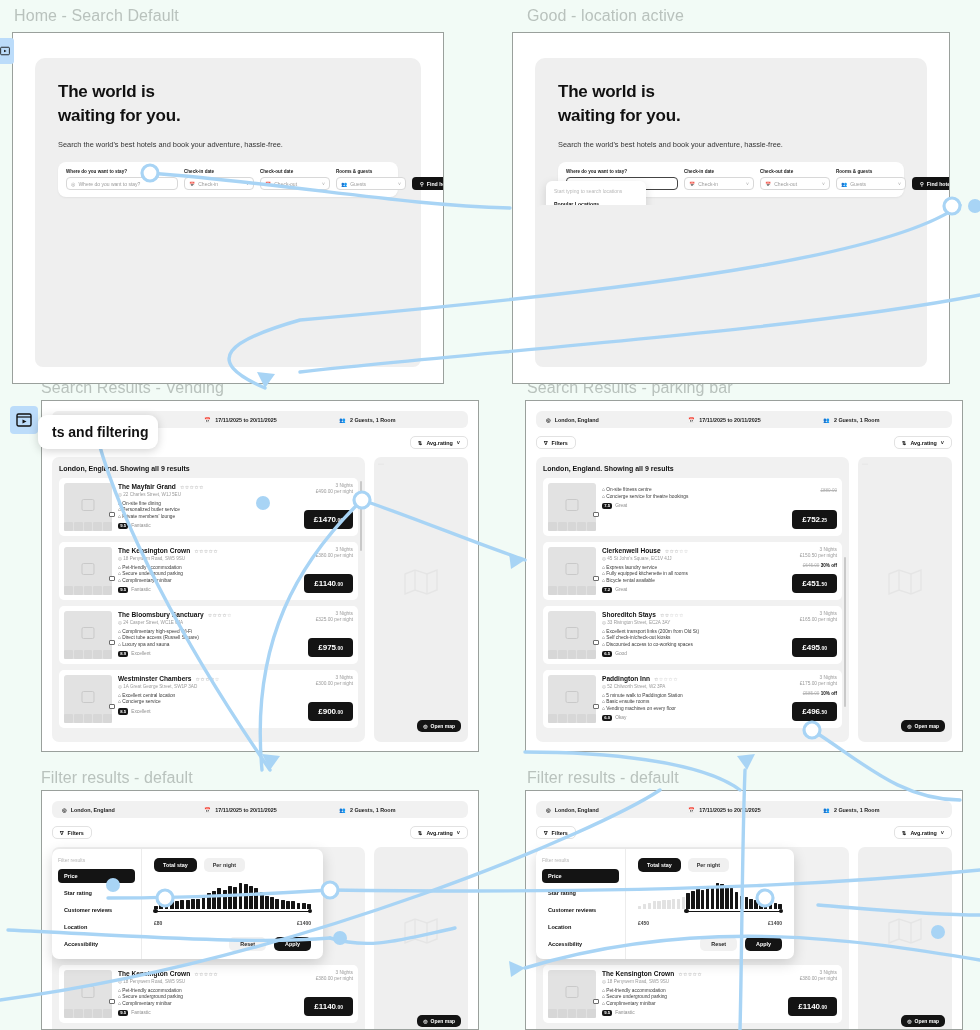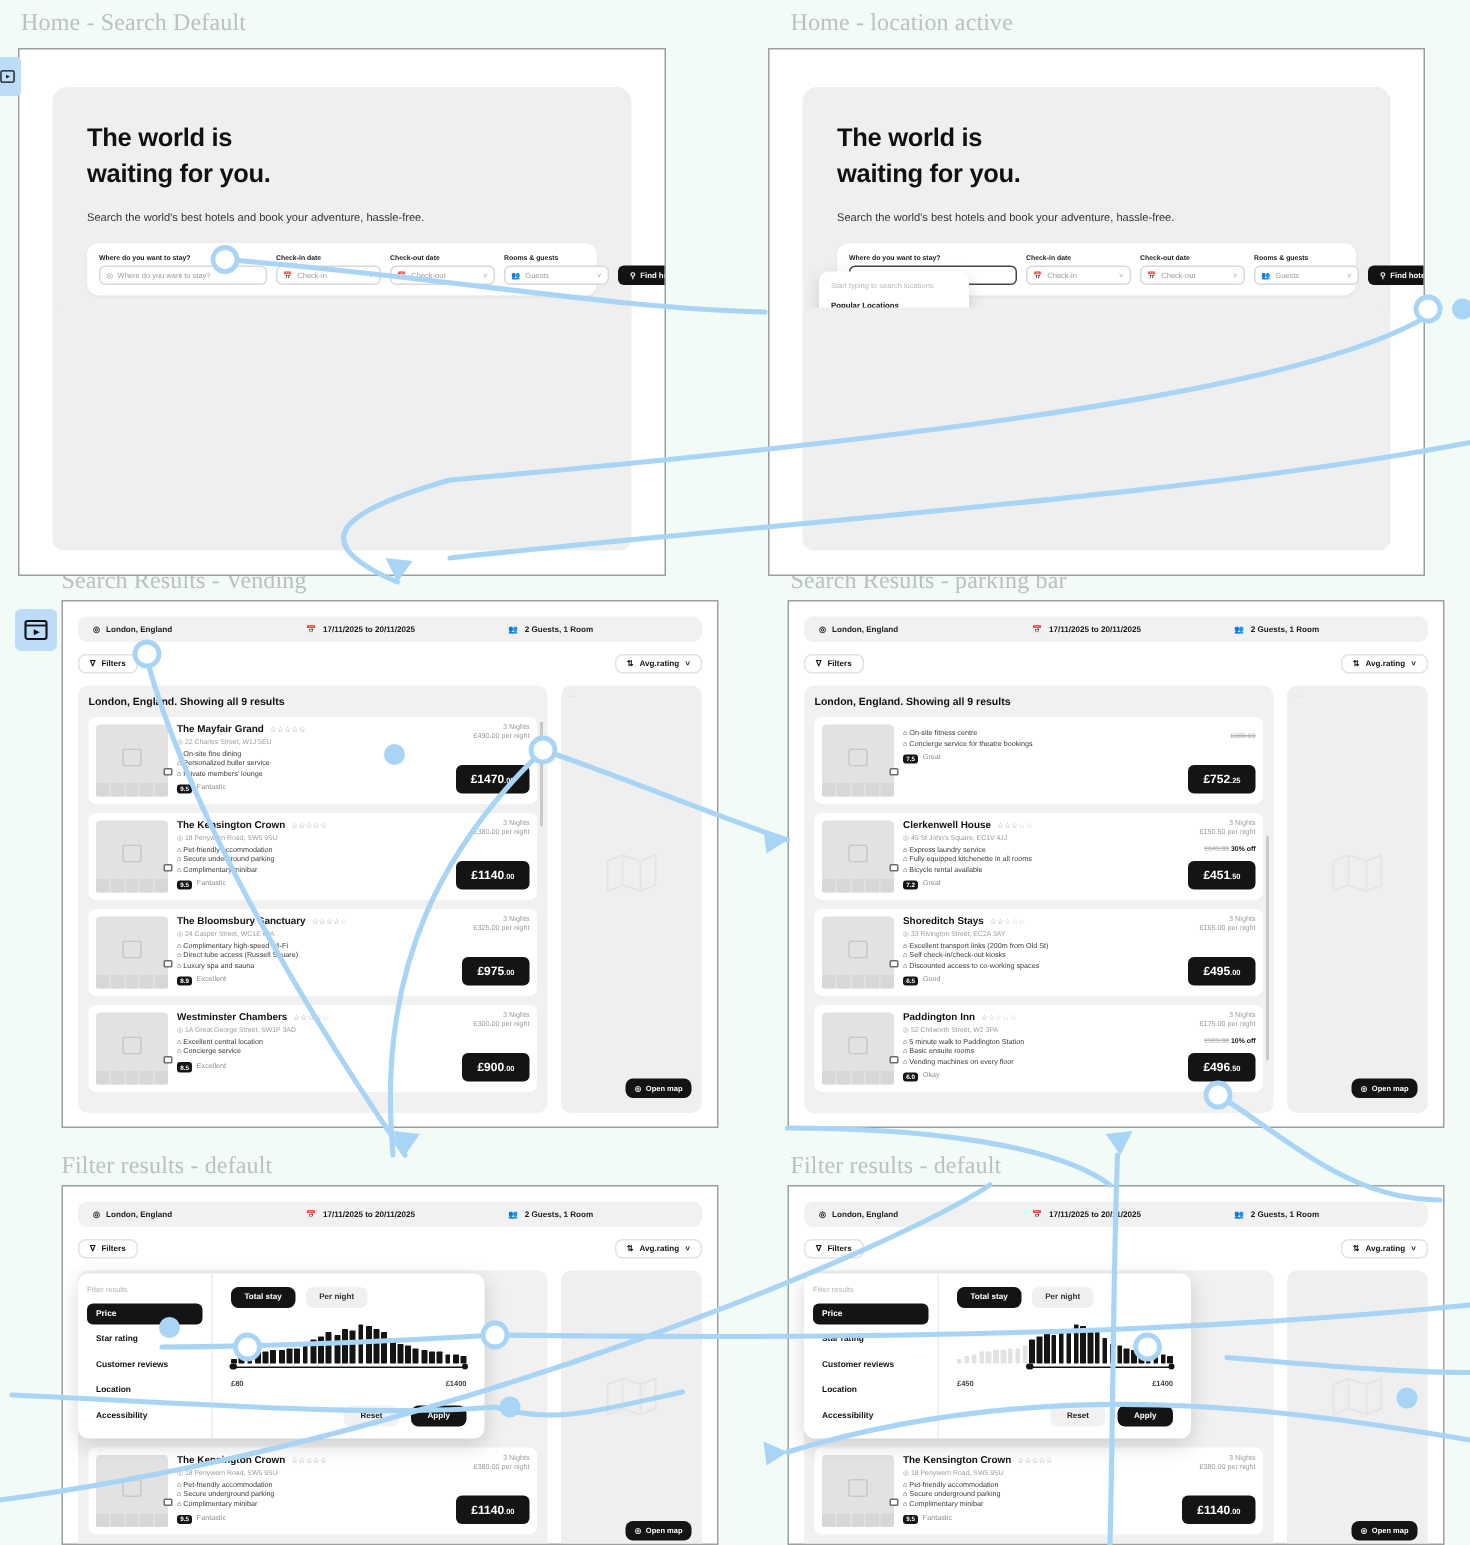--- a/index.html
+++ b/index.html
@@ -20,7 +20,6 @@
     font-weight: 400;
     letter-spacing:.1px;
     white-space:nowrap;
-    font-family:Liberation Serif, serif;
   }
 
   

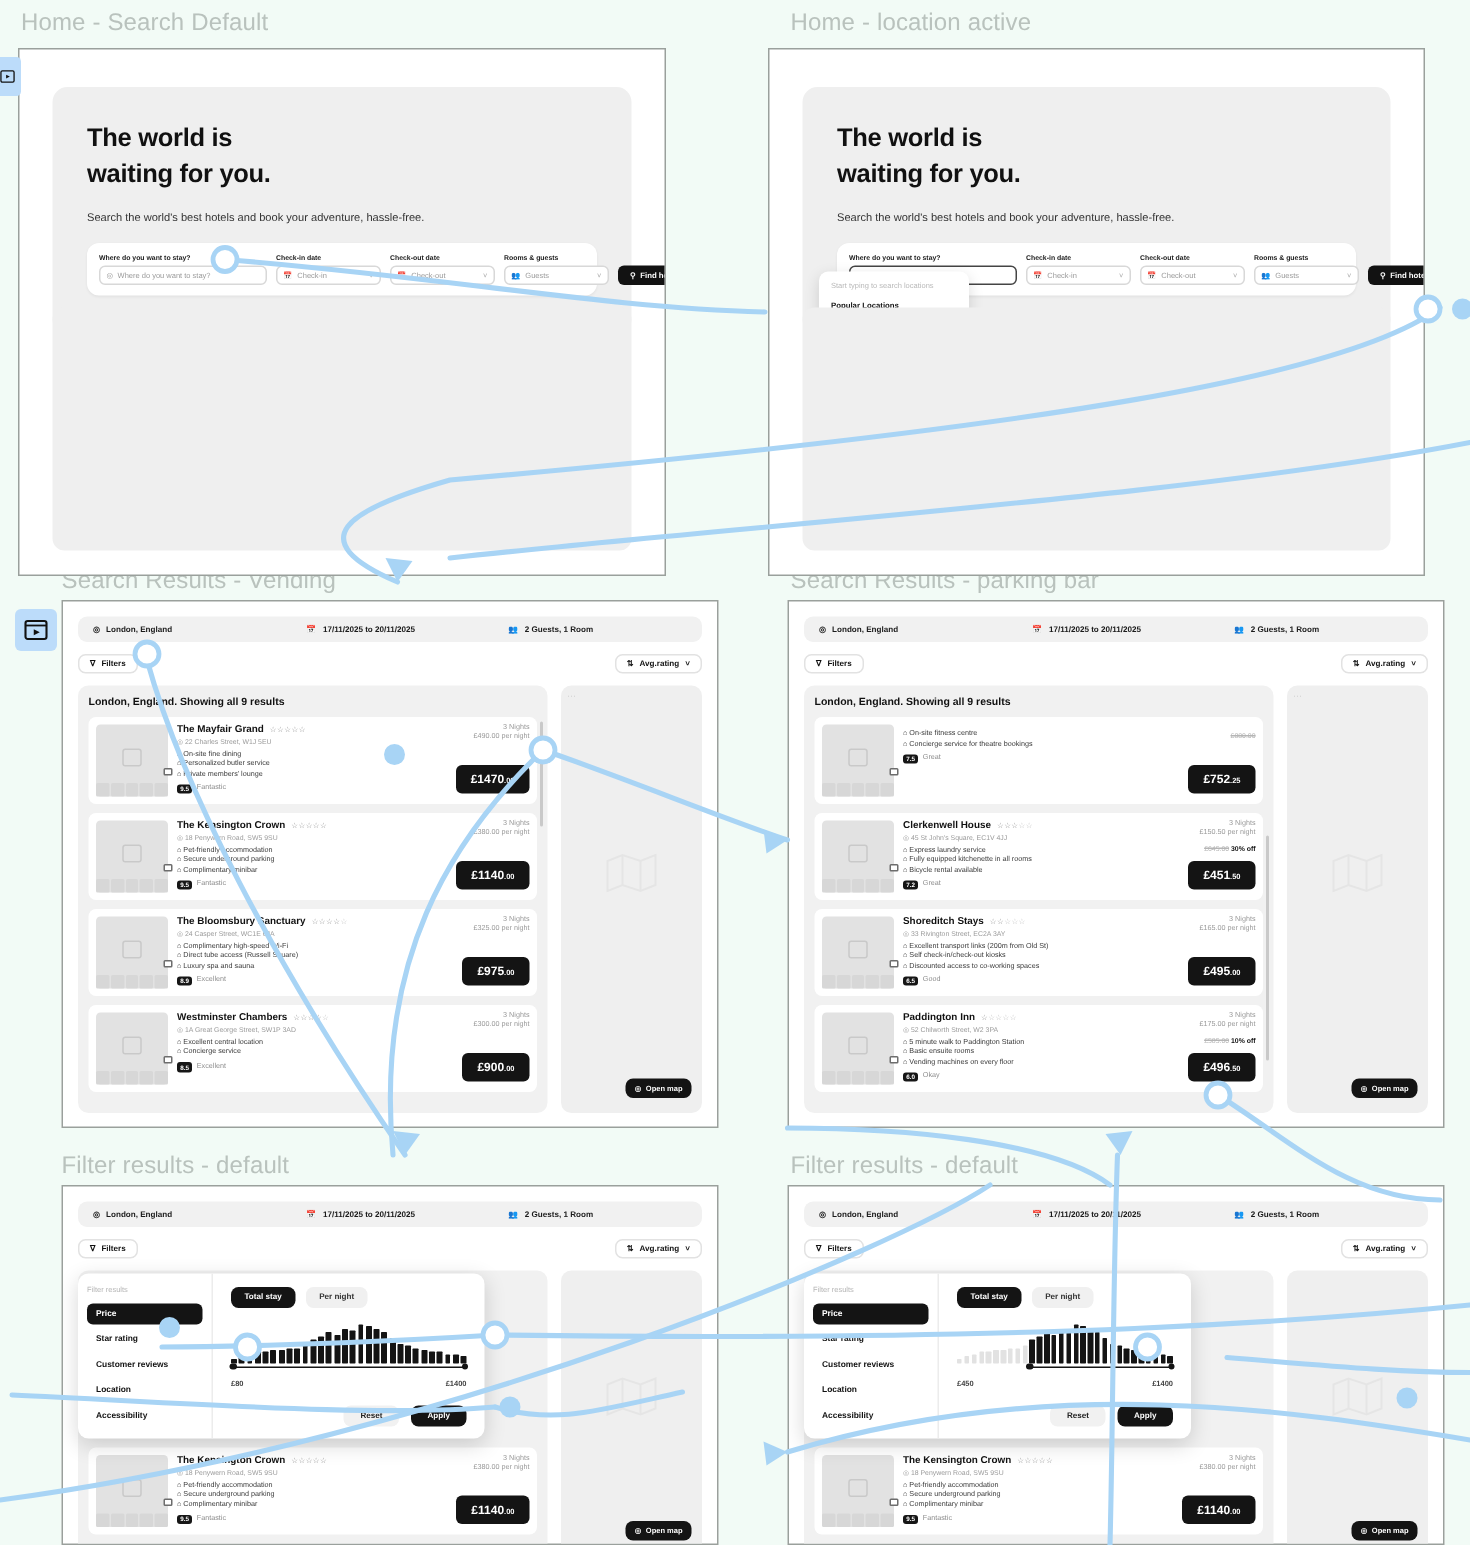--- a/index.html
+++ b/index.html
@@ -199,7 +199,7 @@
 <div id="board">
 
   <div class="frame-title" style="left:14px; top:7px;">Home - Search Default</div>
-  <div class="frame-title" style="left:527px; top:7px;">Home - location active</div>
+  <div class="frame-title" style="left:527px; top:7px;">Good - location active</div>
   <div class="frame-title" style="left:41px; top:379px;">Search Results - Vending</div>
   <div class="frame-title" style="left:527px; top:379px;">Search Results - parking bar</div>
   <div class="frame-title" style="left:41px; top:769px;">Filter results - default</div>

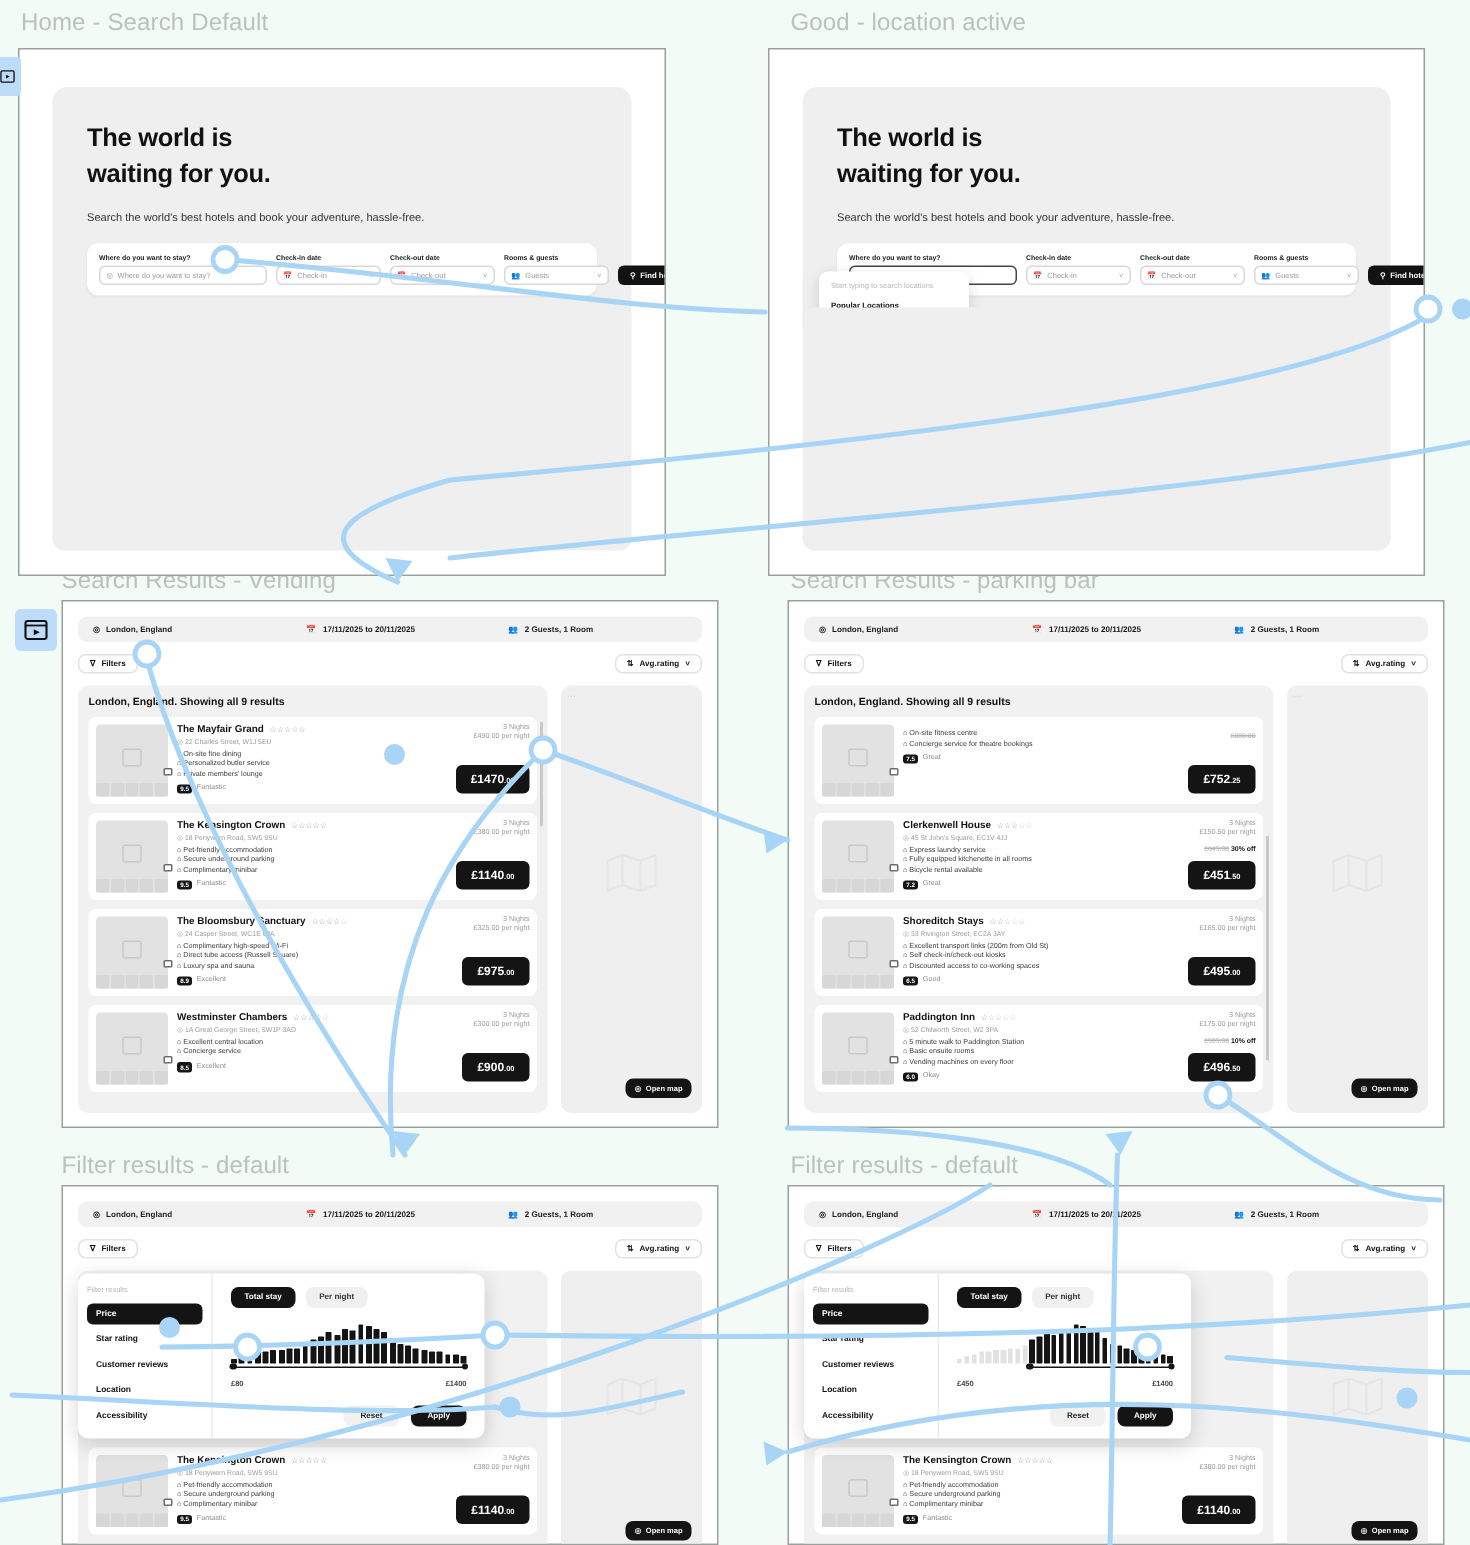--- a/index.html
+++ b/index.html
@@ -1030,6 +1030,7 @@
     </svg>
   </div>
 
+  <div class="tooltip" style="left:38px; top:415px; width:120px;">ts and filtering</div>
 
 </div>
 

